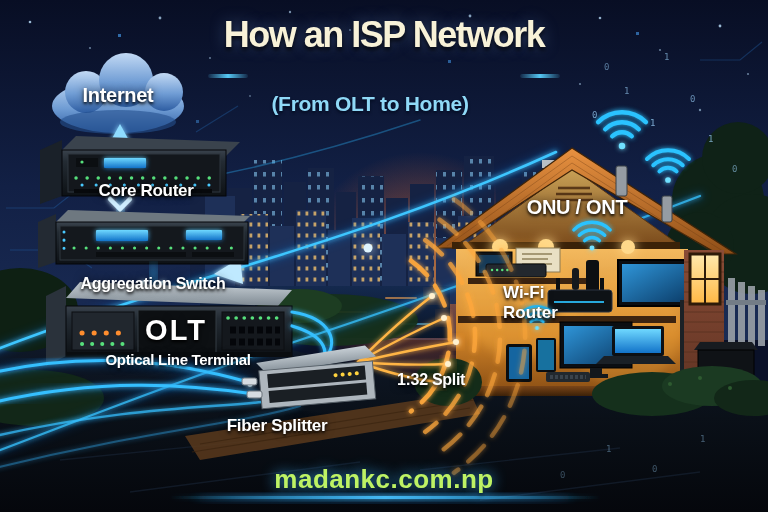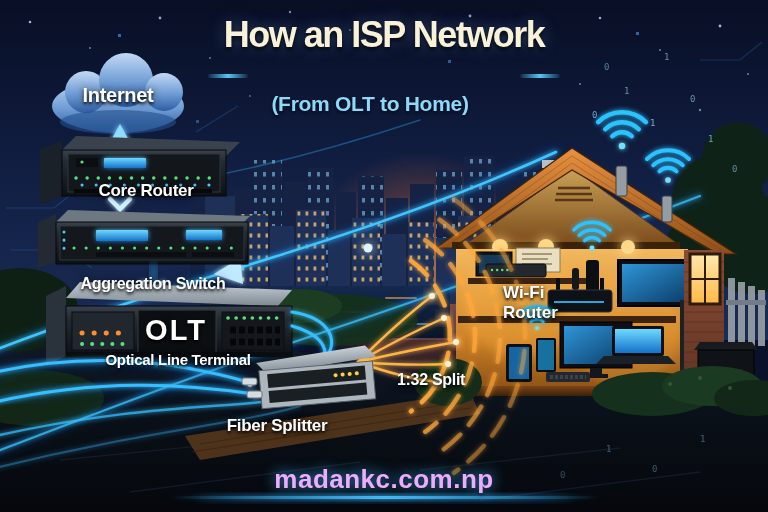--- a/index.html
+++ b/index.html
@@ -508,6 +508,7 @@
 <div class="lbl" style="left:178px;top:351px;font-size:15px;">Optical Line Terminal</div>
 <div class="lbl" style="left:277px;top:416px;font-size:17px;">Fiber Splitter</div>
 <div class="lbl" style="left:431px;top:371px;font-size:16px;">1:32 Split</div>
+<div class="lbl" style="left:577px;top:196px;font-size:20px;">ONU / ONT</div>
 
 <div class="wifi-lbl" style="left:503px;top:283px;">
   <div>Wi-Fi</div>

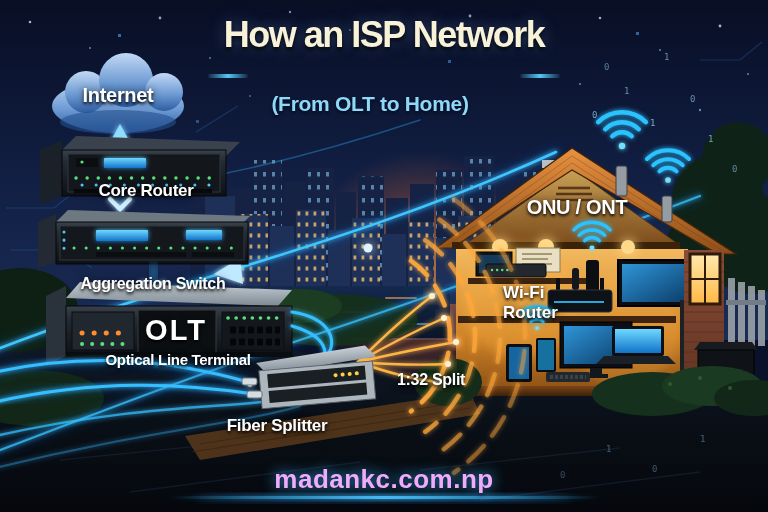--- a/index.html
+++ b/index.html
@@ -16,7 +16,7 @@
   .dash{position:absolute;height:4px;width:40px;z-index:6;border-radius:2px;
         background:linear-gradient(90deg,rgba(80,200,255,.1),#55c8f5,rgba(80,200,255,.1));}
   .olt-big{font-size:29px;letter-spacing:2px;}
-  .footer-lbl{font-size:26px;color:#f0abfc;letter-spacing:.5px;
+  .footer-lbl{font-size:26px;color:#bef264;letter-spacing:.5px;
       text-shadow:0 0 14px rgba(60,180,255,.95),0 2px 4px rgba(0,0,0,.85);}
   .wifi-lbl{position:absolute;z-index:6;font-weight:bold;color:#fff;font-size:17px;line-height:1.2;
       text-shadow:0 2px 3px rgba(0,0,0,.9),0 0 8px rgba(0,0,0,.6);}

